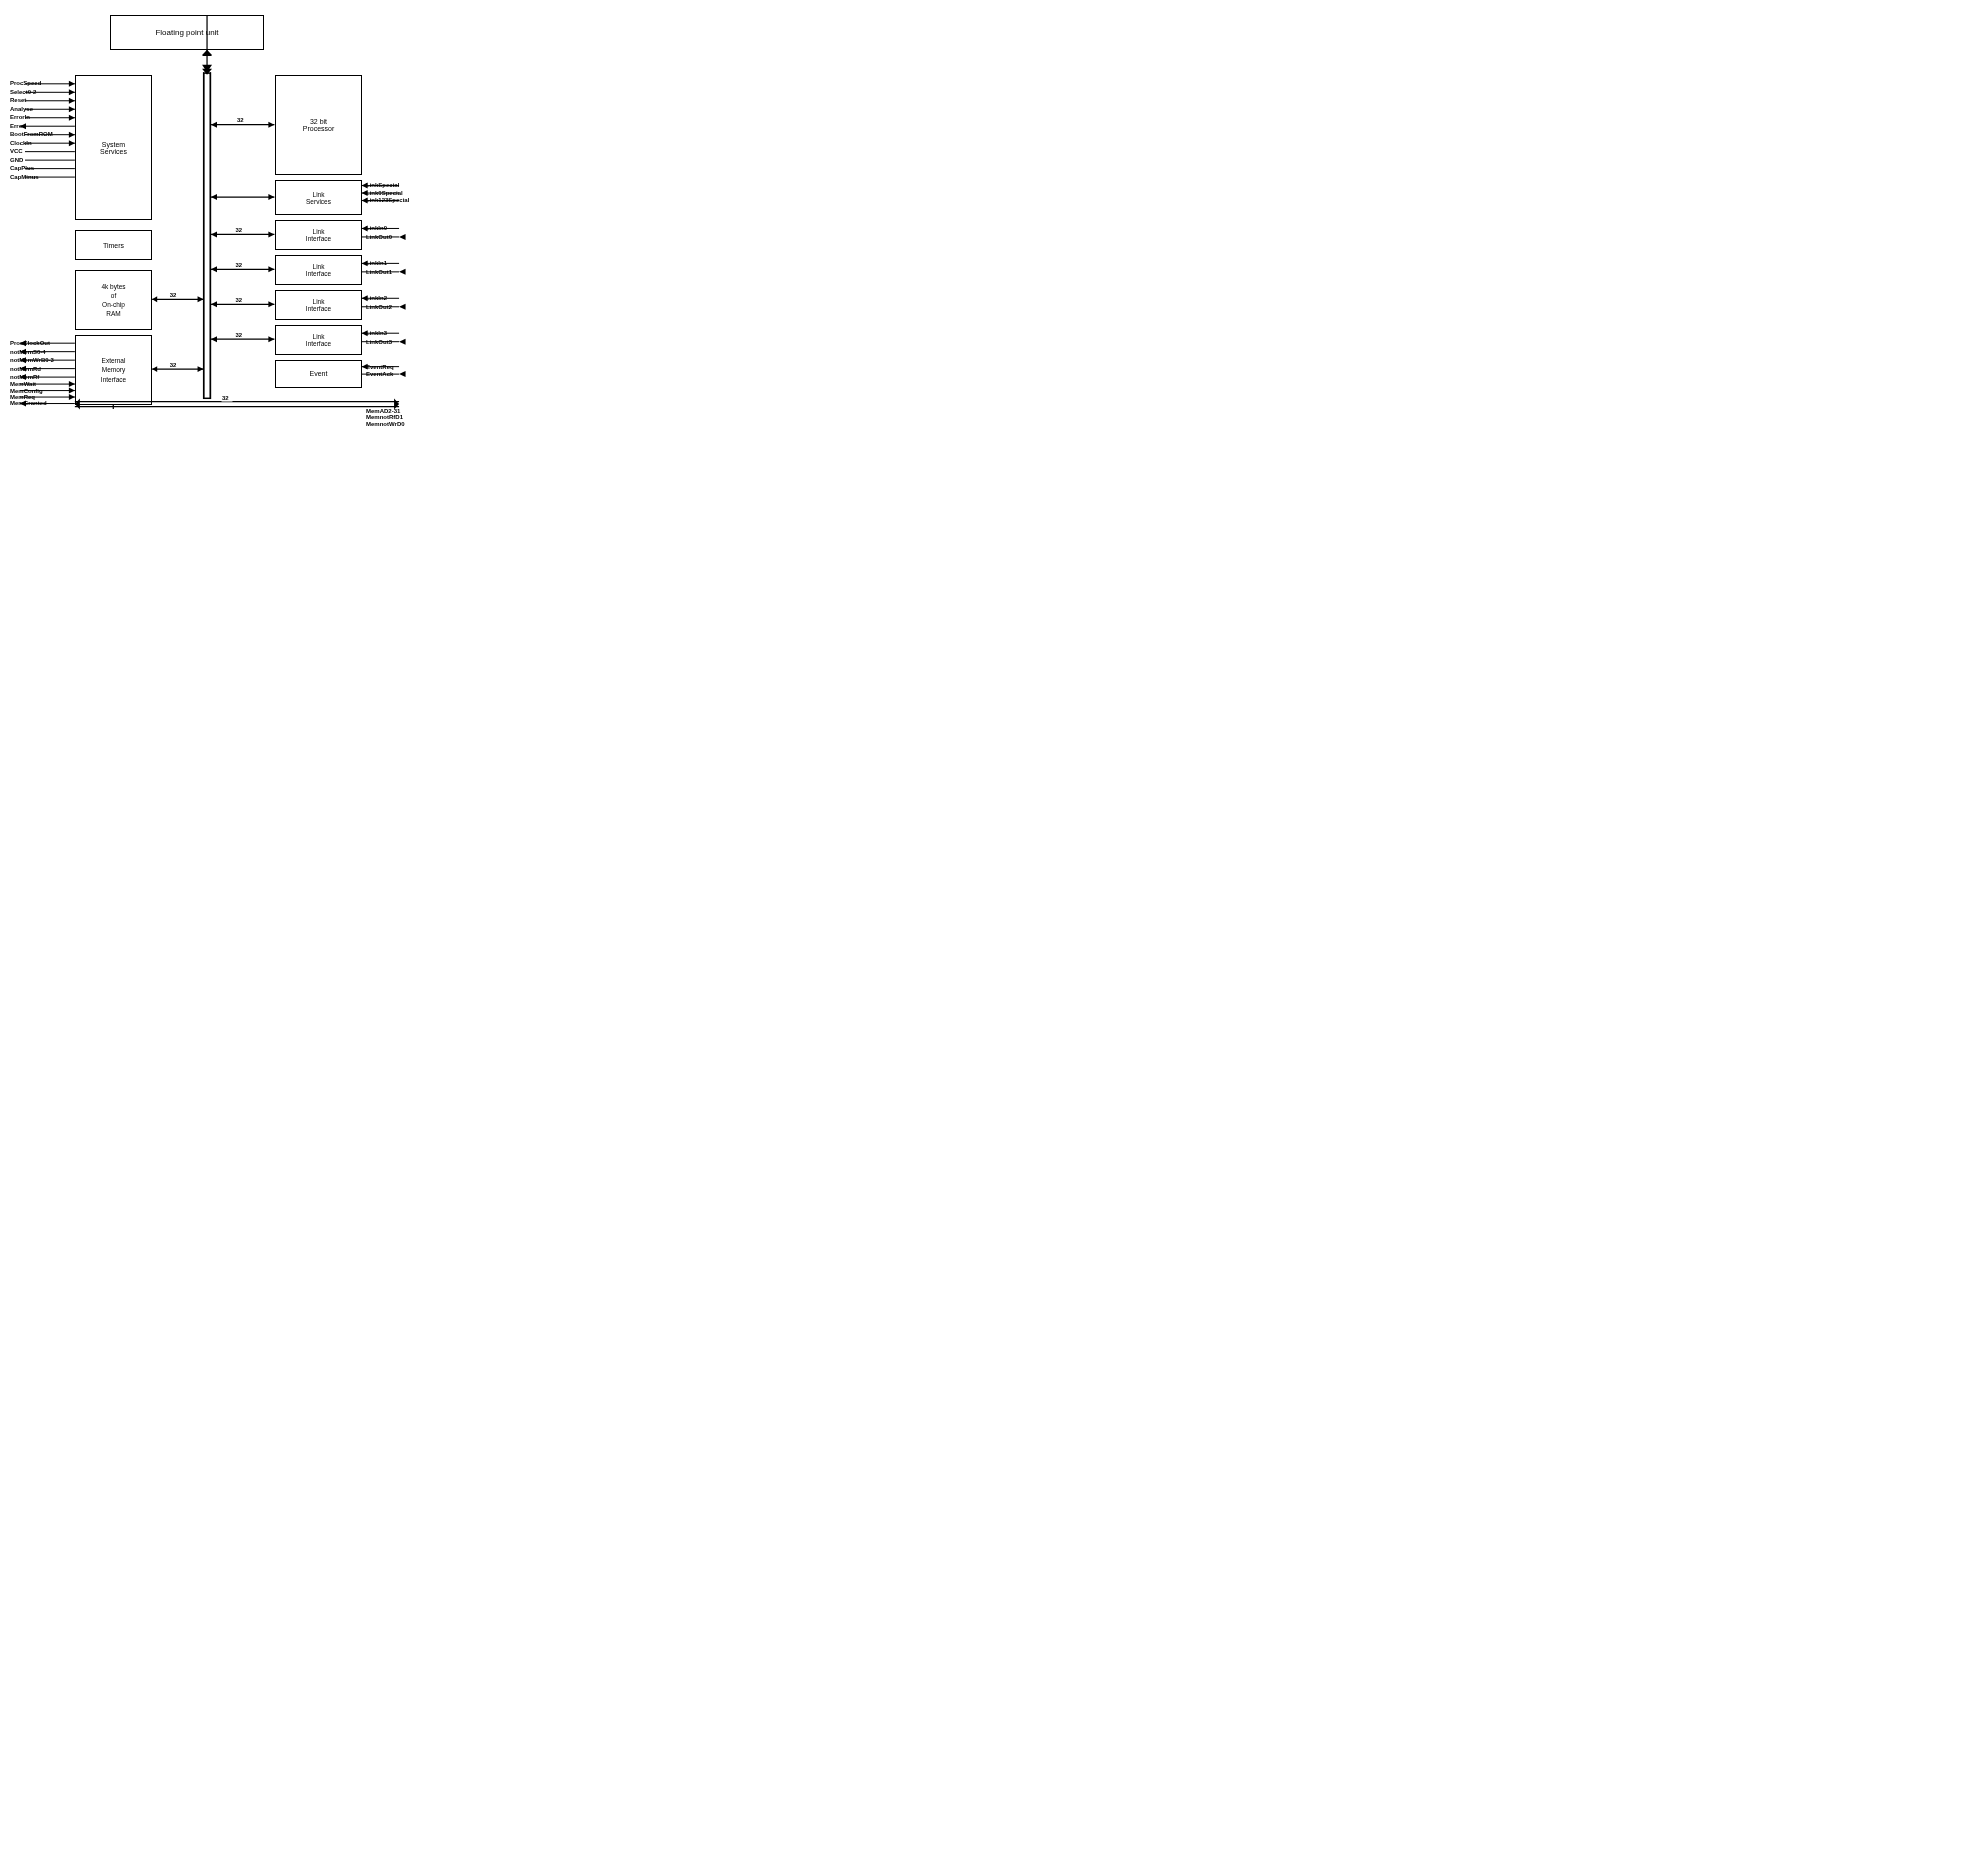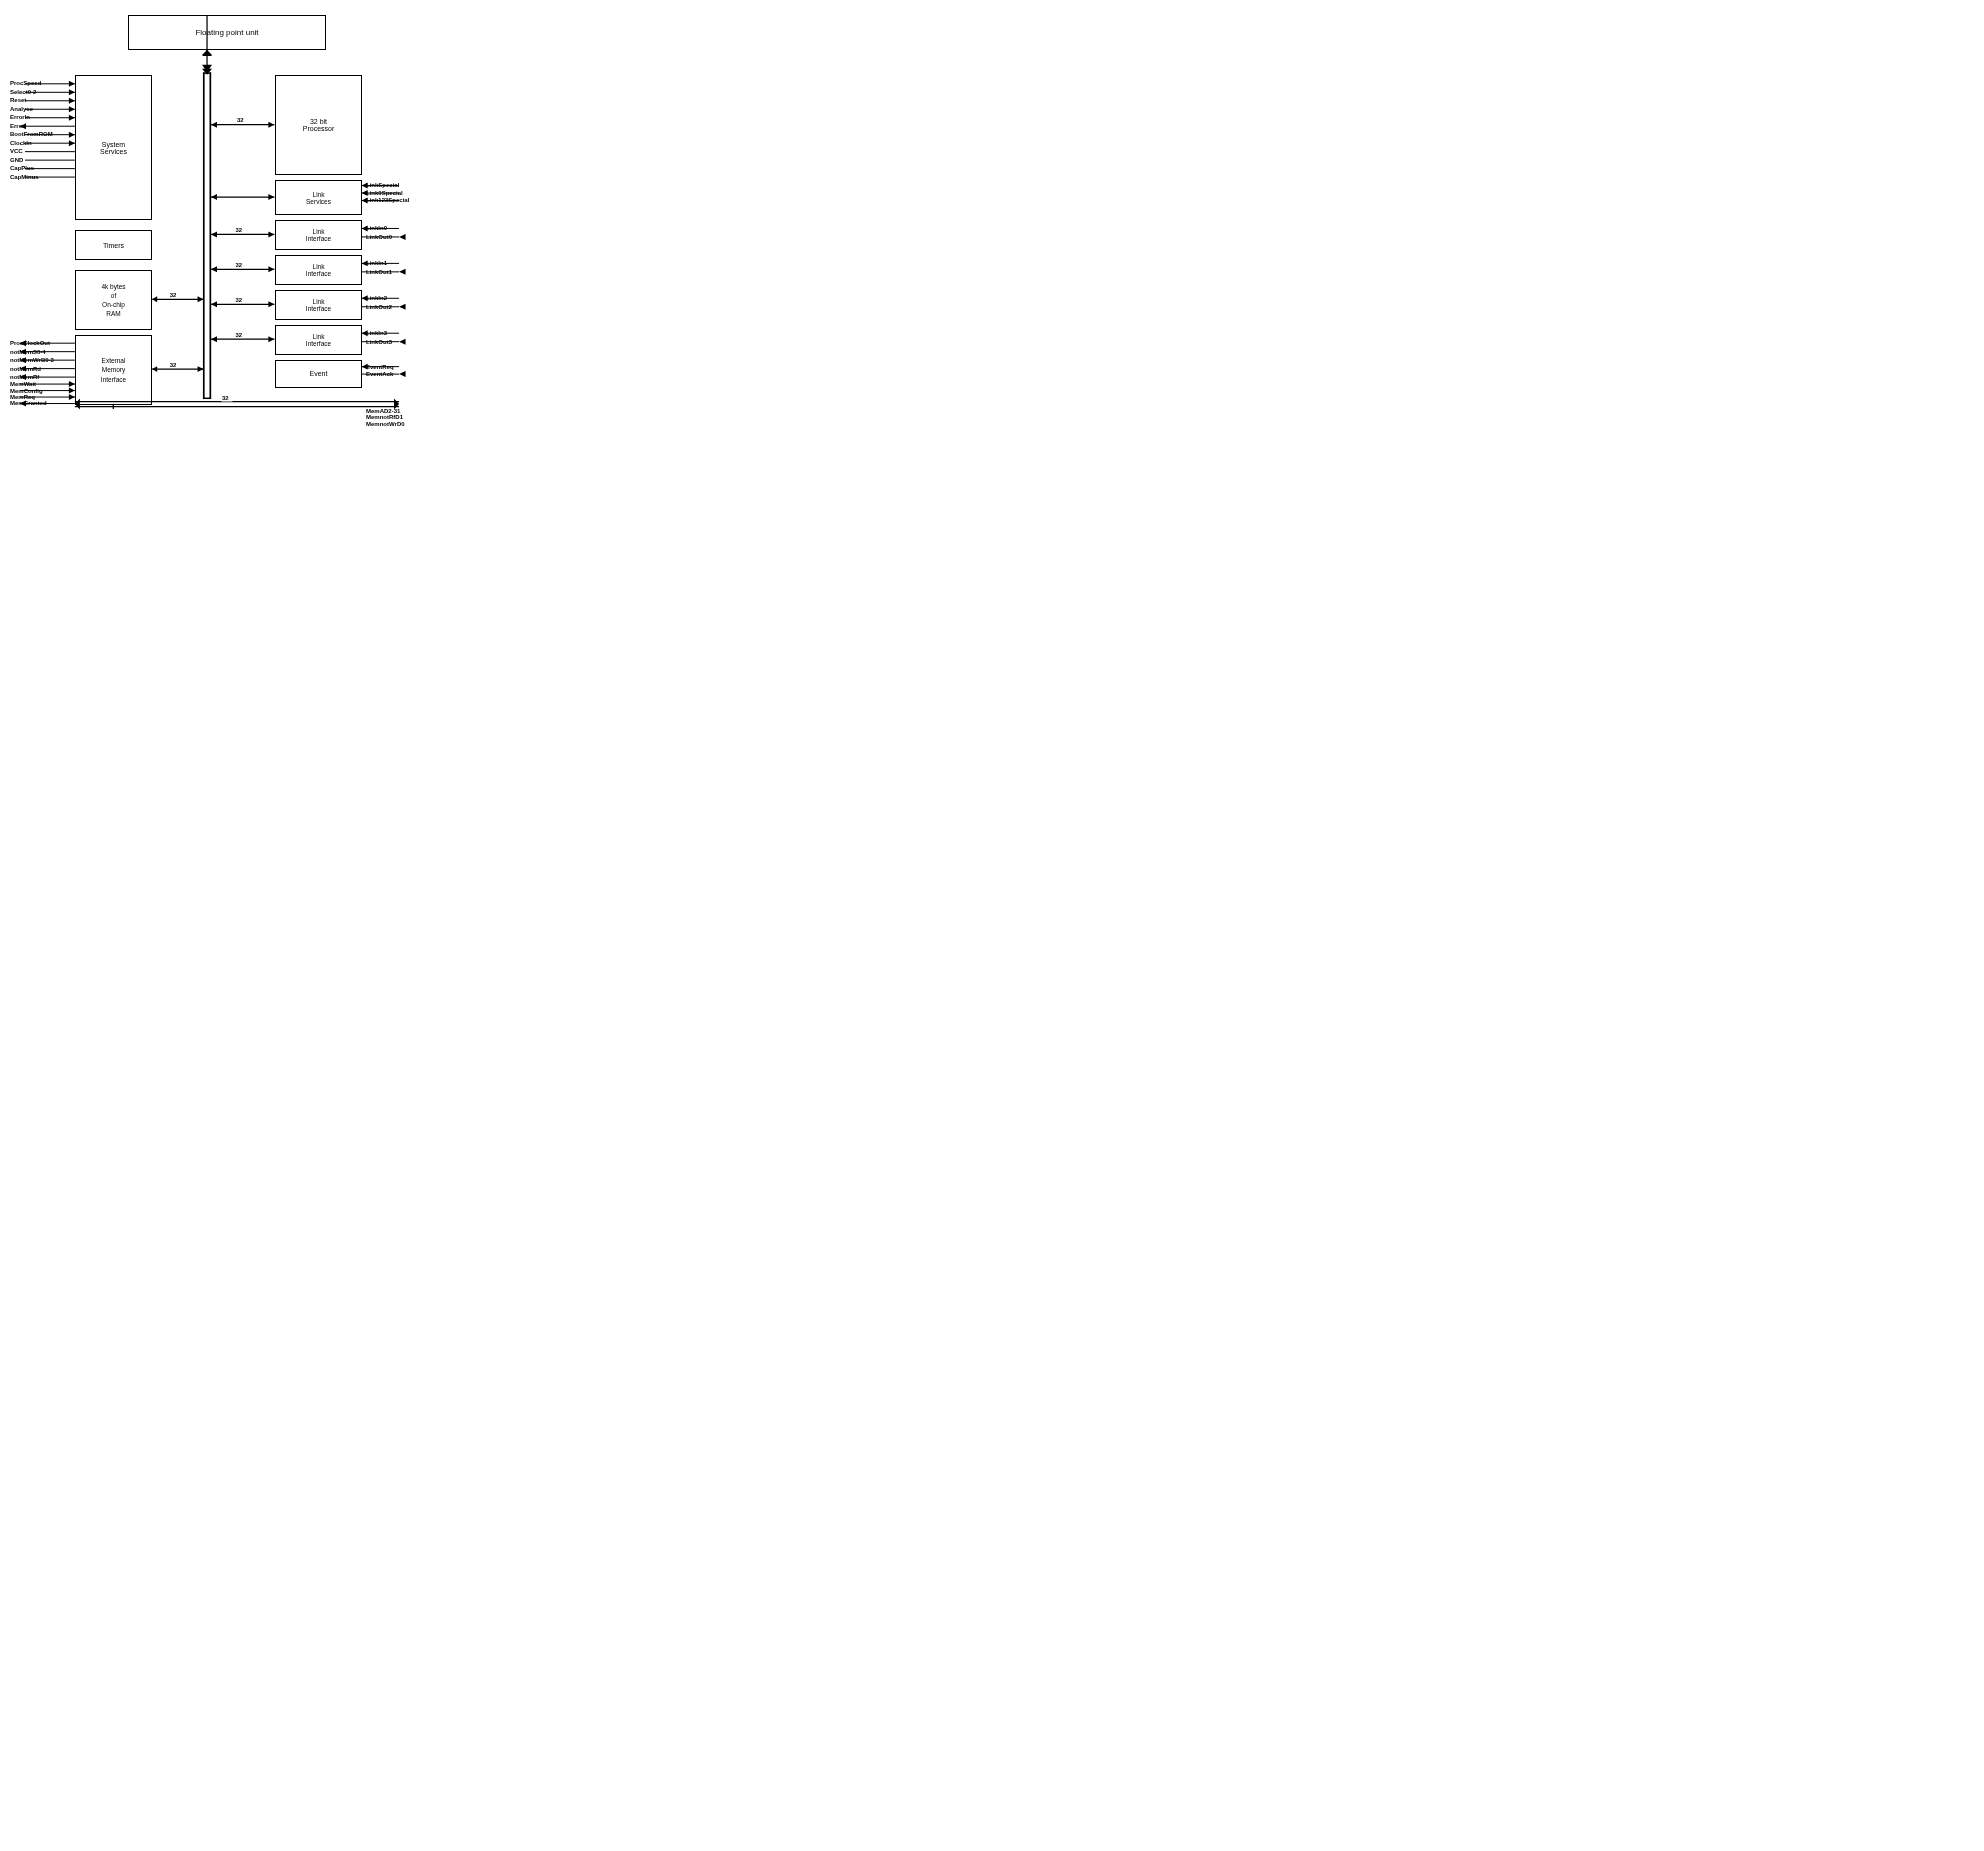--- a/index.html
+++ b/index.html
@@ -35,8 +35,8 @@
     
     .box-fpu {
       top: 5px;
-      left: 118px;
-      width: 198px;
+      left: 100px;
+      width: 154px;
       height: 35px;
       font-size: 8px;
     }

